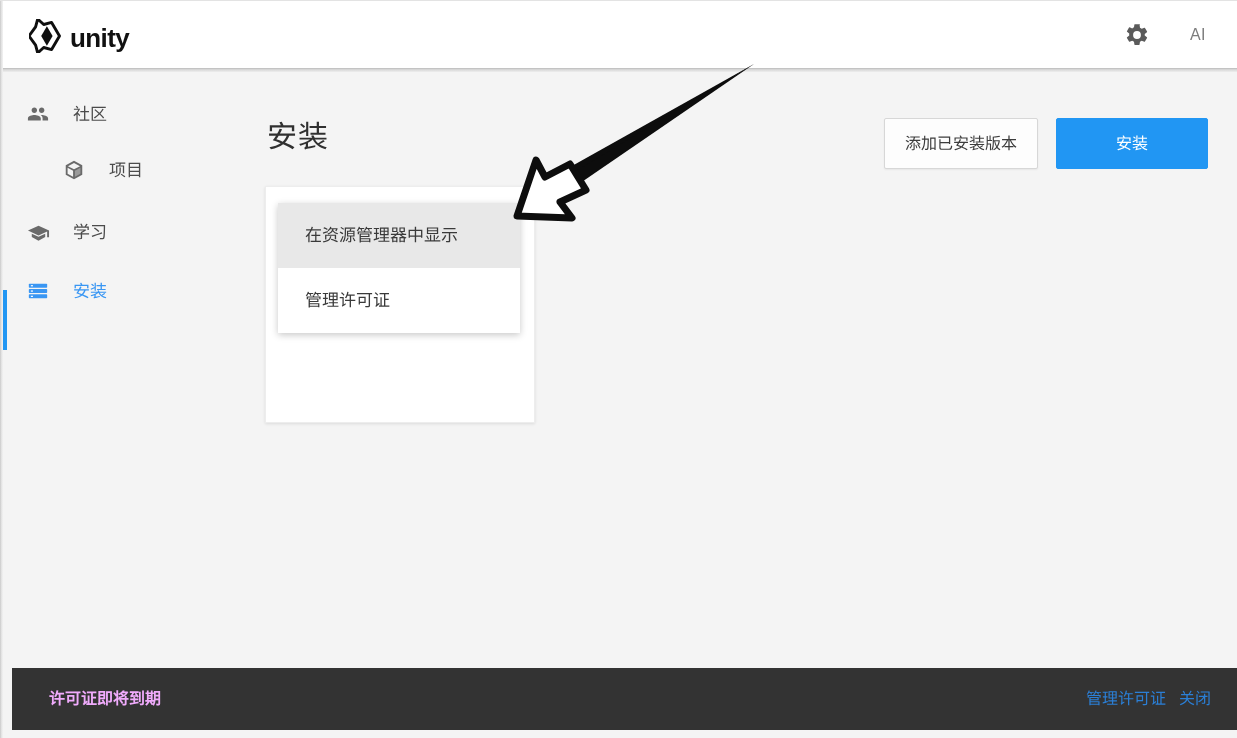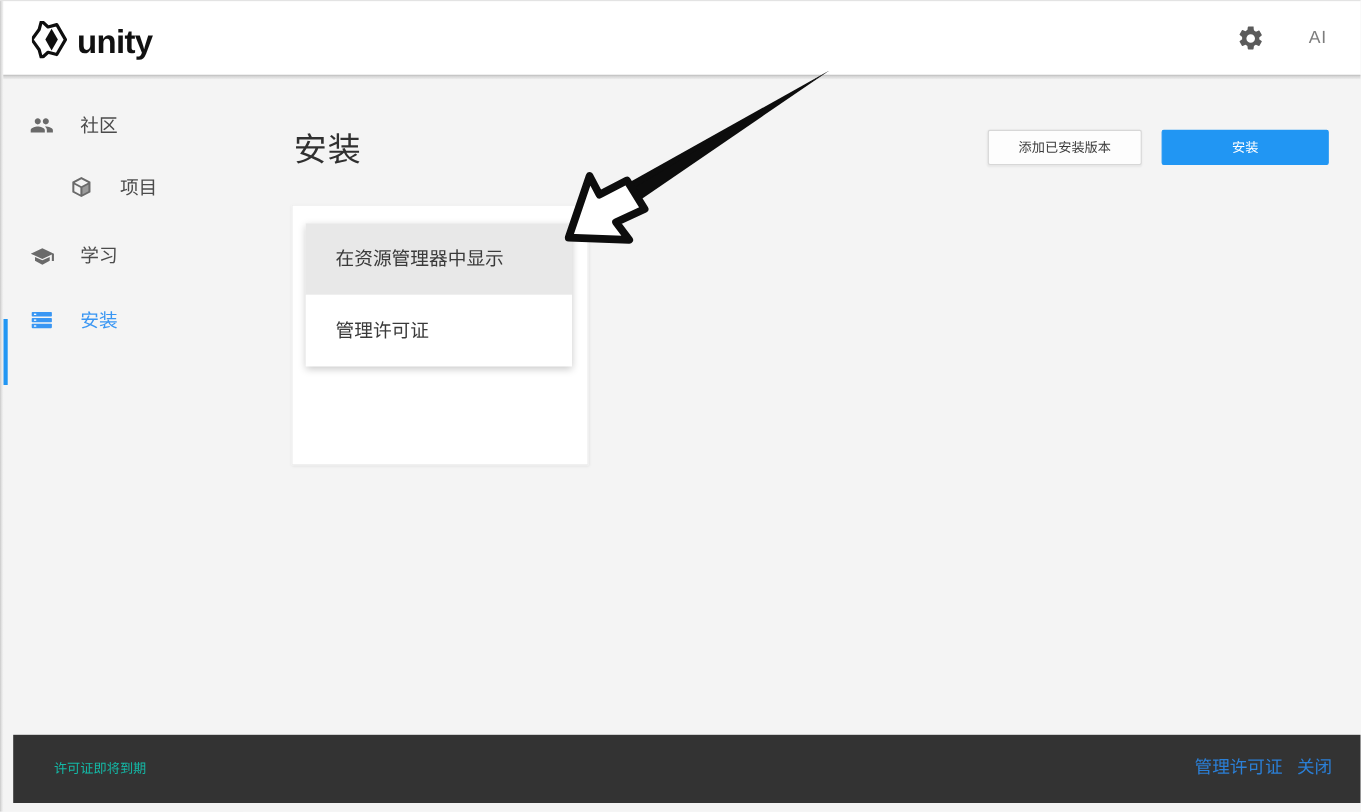--- a/index.html
+++ b/index.html
@@ -70,7 +70,7 @@
   }
   .brand-logo { display:block; }
   .brand-word {
-    font-size: 30px;
+    font-size: 26px;
     font-weight: 700;
     color: #111111;
     letter-spacing: -0.6px;

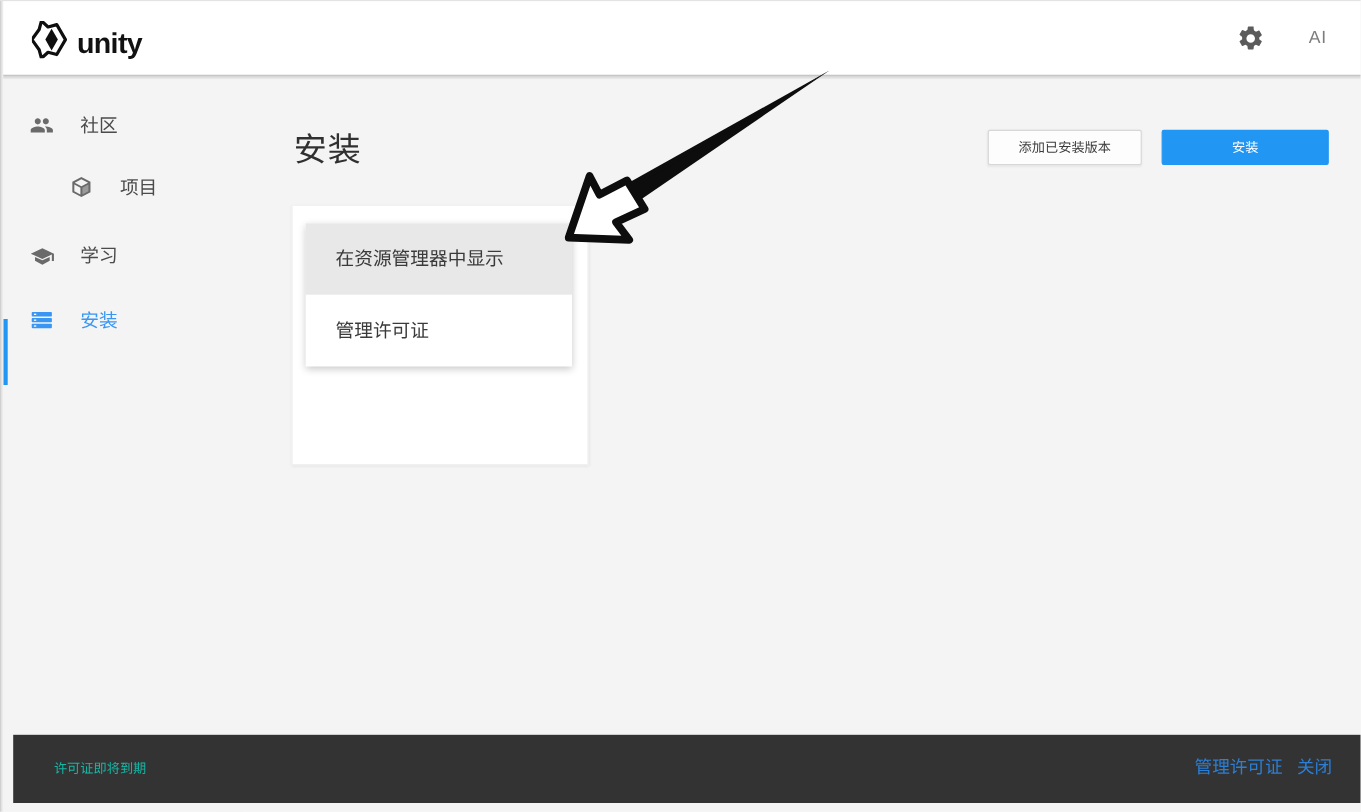--- a/index.html
+++ b/index.html
@@ -168,10 +168,10 @@
     gap: 18px;
   }
   .btn {
-    height: 32px;
+    height: 51px;
     min-width: 140px;
     padding: 0 20px;
-    font-size: 12px;
+    font-size: 16px;
     border-radius: 2px;
     display: flex;
     align-items: center;

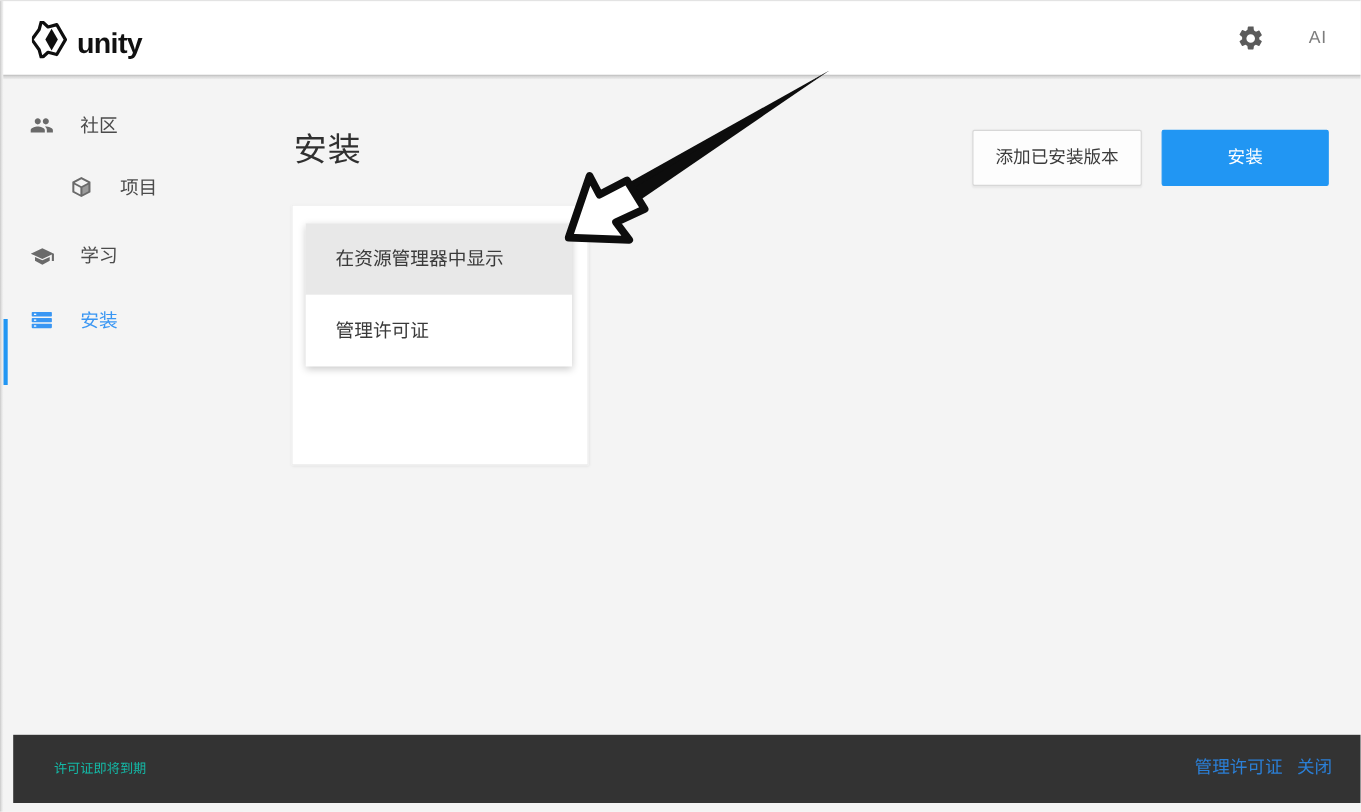--- a/index.html
+++ b/index.html
@@ -253,10 +253,11 @@
     z-index: 50;
   }
   #notification-text {
-    font-size: 12px;
-    color: #14b8a6;
+    font-size: 16px;
+    color: #f0abfc;
     margin-left: 11px;
     line-height: 1;
+    font-weight: bold;
   }
   .notif-actions {
     display: flex;

